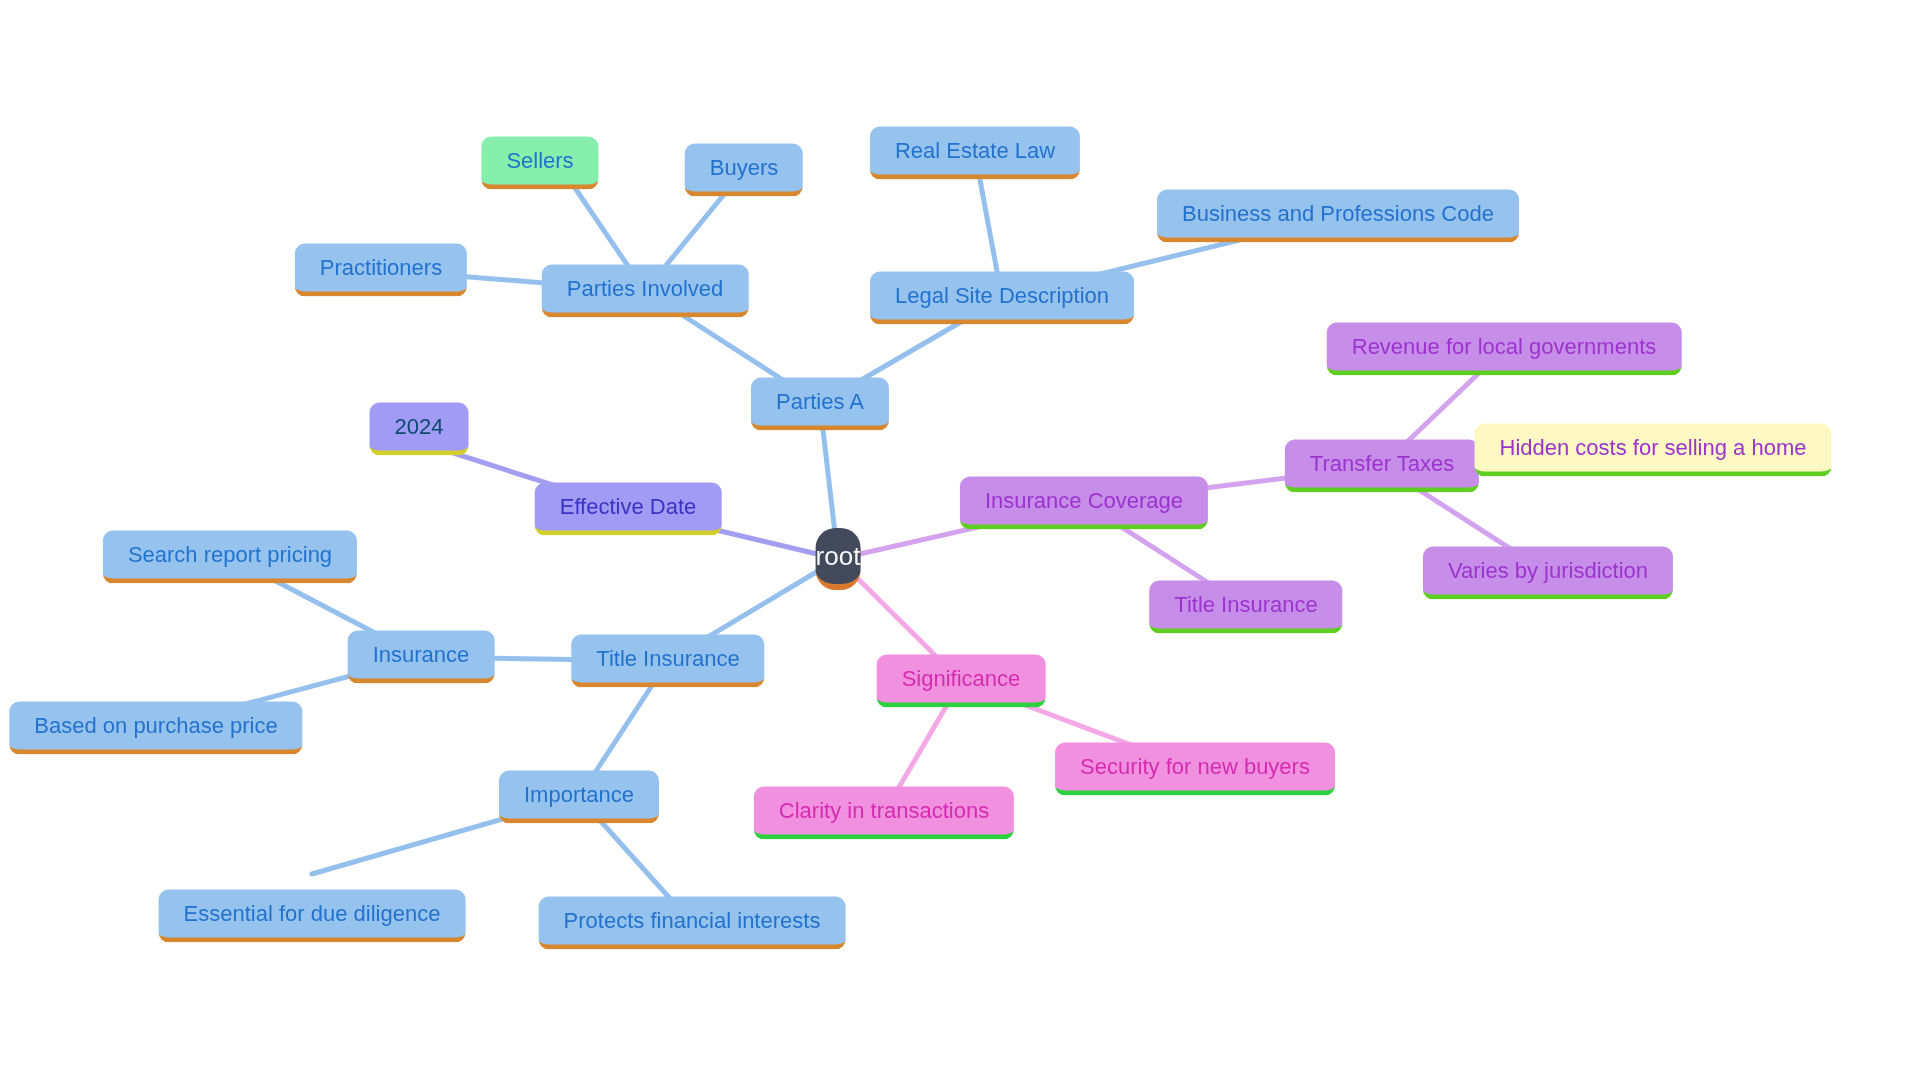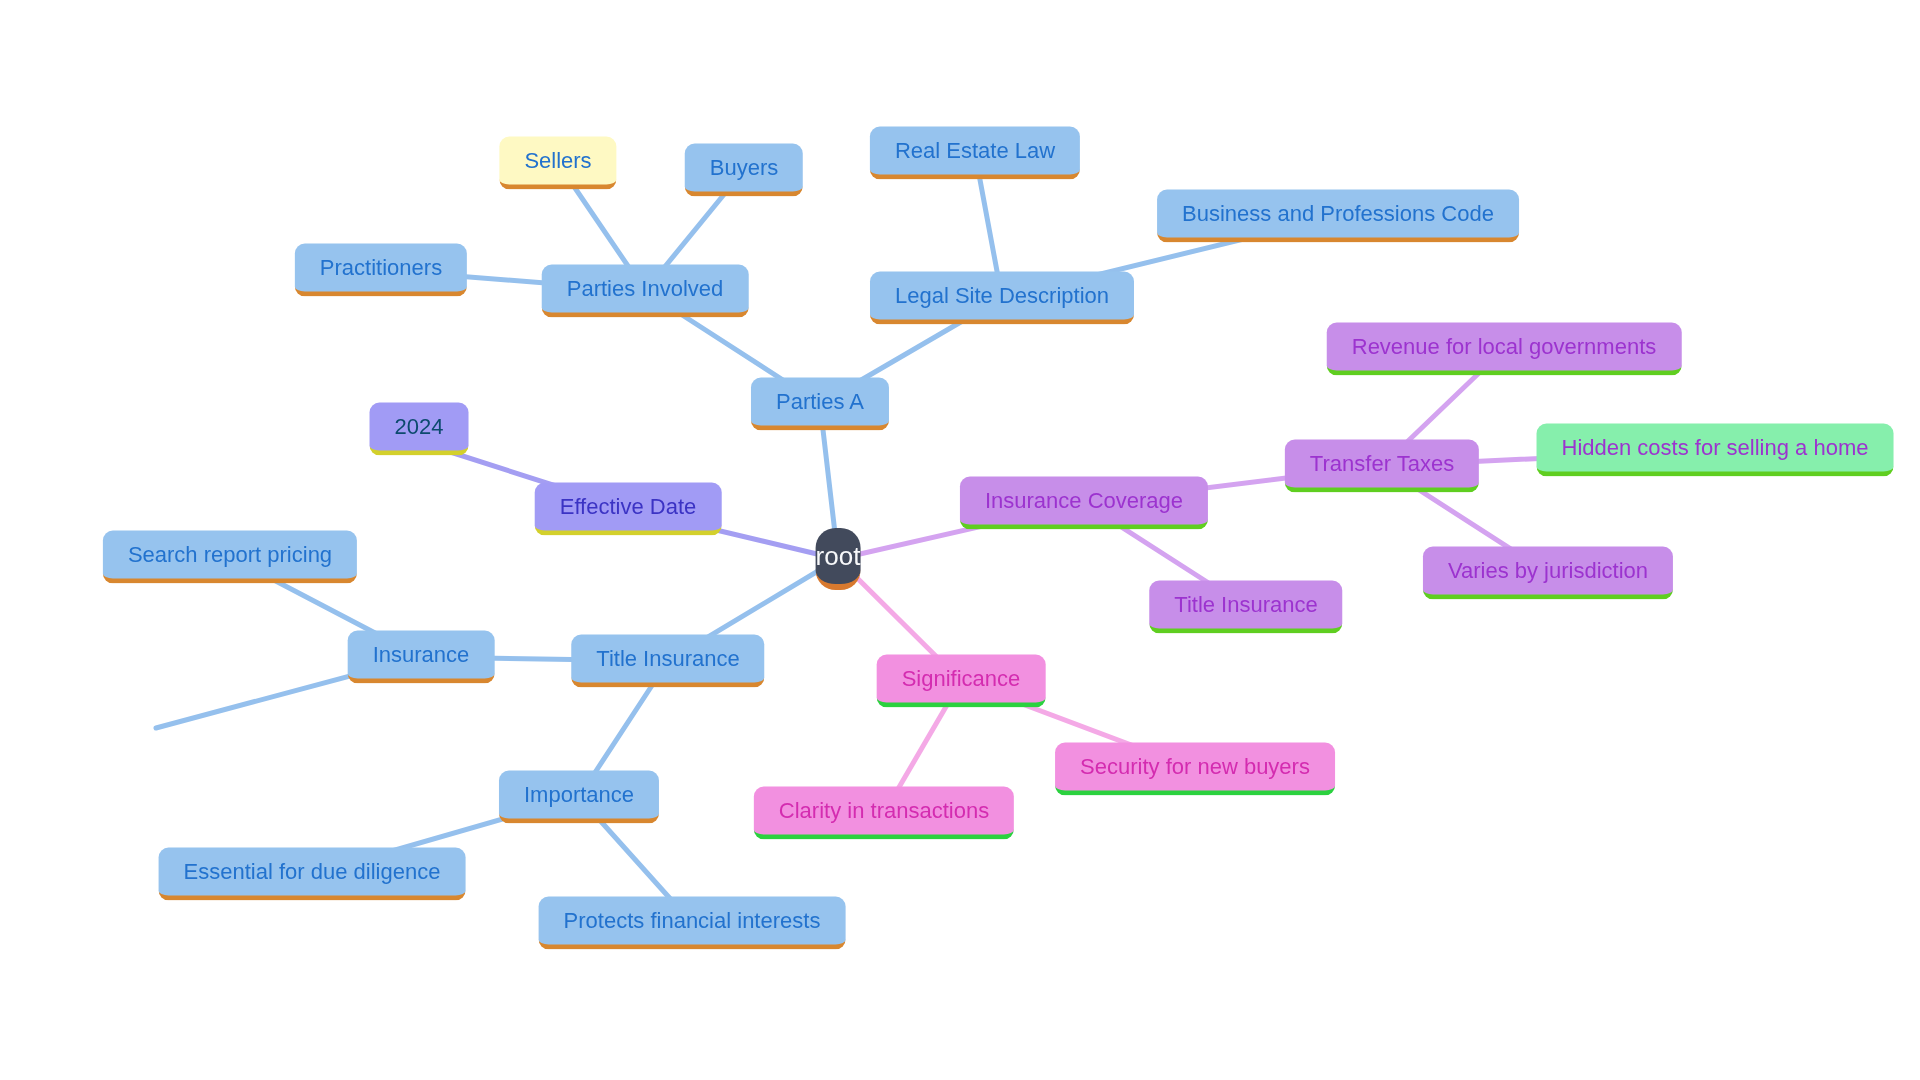--- a/index.html
+++ b/index.html
@@ -76,7 +76,7 @@
 <div class="node root" style="left: 838px; top: 559px; background: rgb(66, 74, 92); color: rgb(247, 248, 250); border-bottom-color: rgb(216, 121, 46);"><span>root</span></div>
     <div class="node blue" style="left: 820px; top: 404px; background: rgb(150, 195, 238); color: rgb(34, 114, 206); border-bottom-color: rgb(216, 135, 47);"><span>Parties A</span></div>
     <div class="node blue" style="left: 645px; top: 291px; background: rgb(150, 195, 238); color: rgb(34, 114, 206); border-bottom-color: rgb(216, 135, 47);"><span>Parties Involved</span></div>
-    <div class="node blue" style="left: 558px; top: 163px; background: #fef9c3; color: rgb(34, 114, 206); border-bottom-color: rgb(216, 135, 47);"><span>Sellers</span></div>
+    <div class="node blue" style="left: 540px; top: 163px; background: #86efac; color: rgb(34, 114, 206); border-bottom-color: rgb(216, 135, 47);"><span>Sellers</span></div>
     <div class="node blue" style="left: 744px; top: 170px; background: rgb(150, 195, 238); color: rgb(34, 114, 206); border-bottom-color: rgb(216, 135, 47);"><span>Buyers</span></div>
     <div class="node blue" style="left: 381px; top: 270px; background: rgb(150, 195, 238); color: rgb(34, 114, 206); border-bottom-color: rgb(216, 135, 47);"><span>Practitioners</span></div>
     <div class="node blue" style="left: 1002px; top: 298px; background: rgb(150, 195, 238); color: rgb(34, 114, 206); border-bottom-color: rgb(216, 135, 47);"><span>Legal Site Description</span></div>

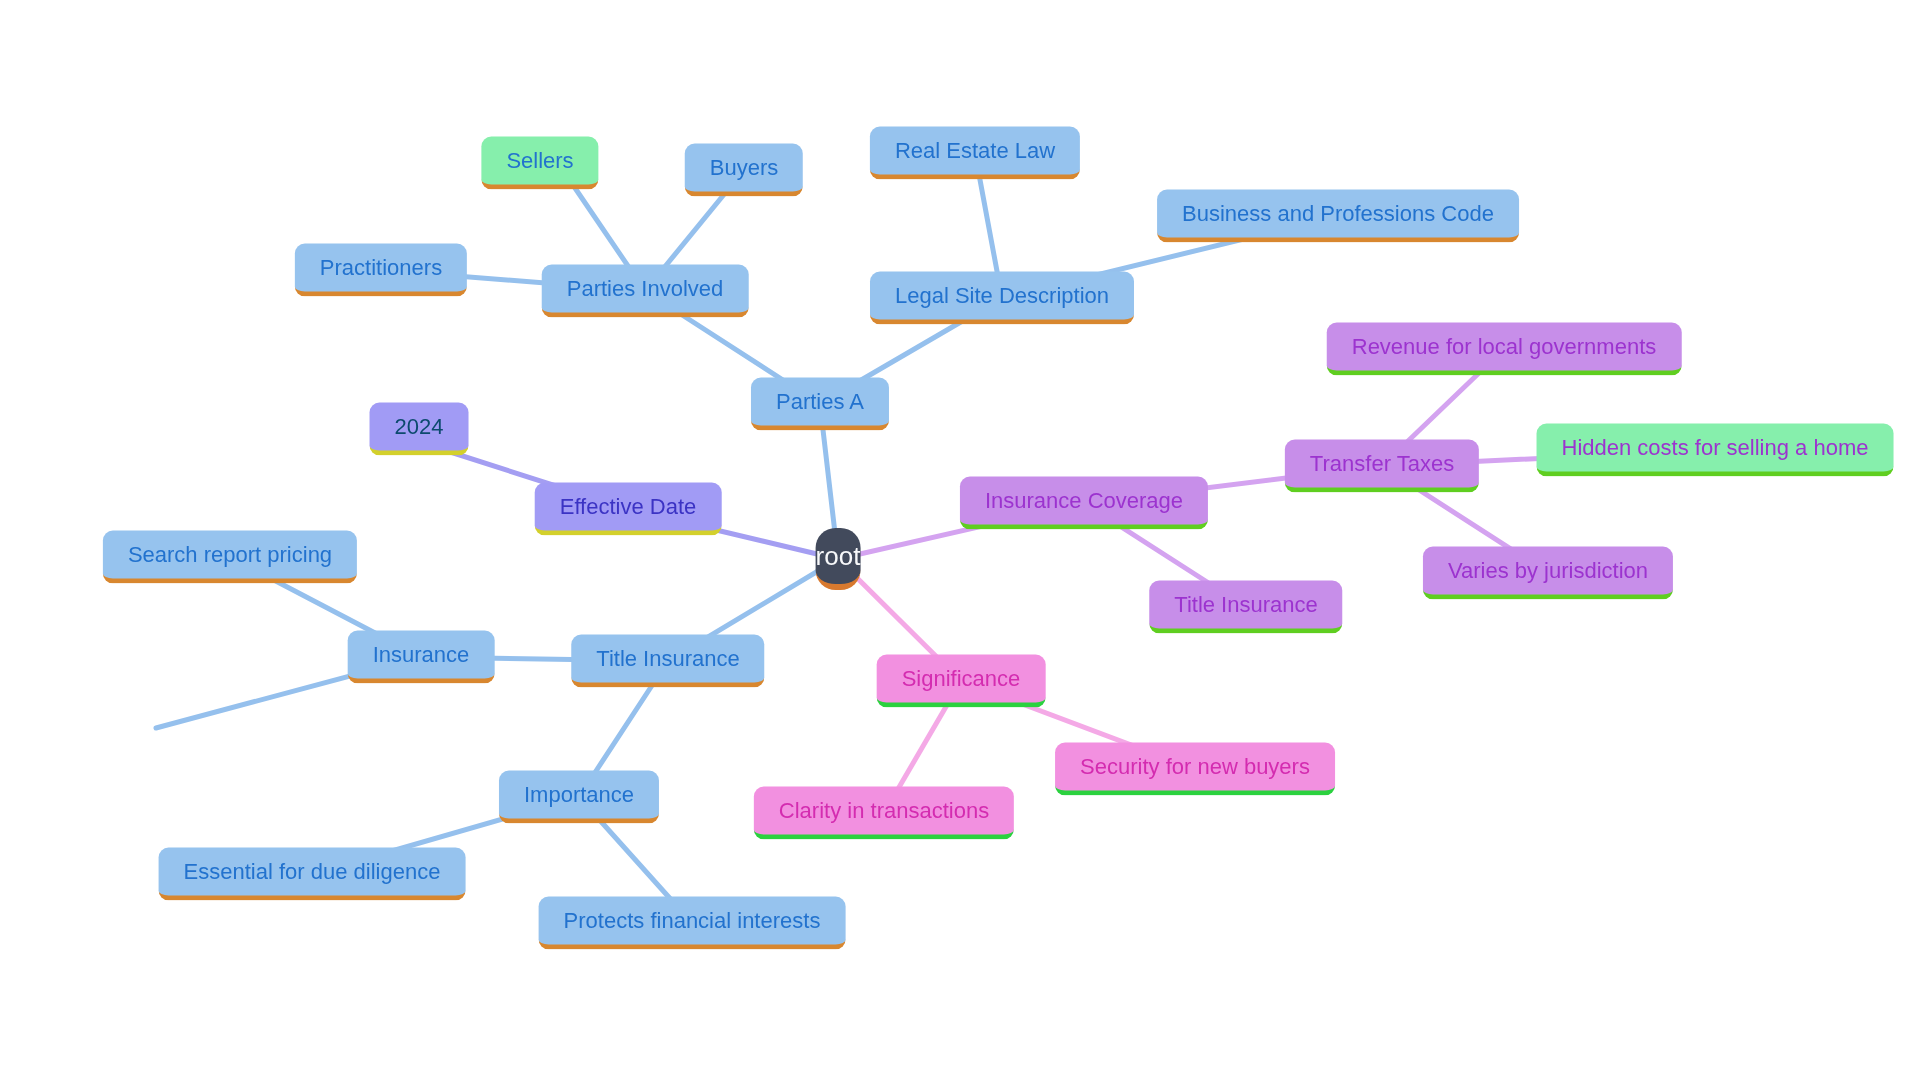--- a/index.html
+++ b/index.html
@@ -87,7 +87,7 @@
     <div class="node purple" style="left: 1084px; top: 503px; background: rgb(199, 142, 233); color: rgb(156, 51, 207); border-bottom-color: rgb(95, 206, 32);"><span>Insurance Coverage</span></div>
     <div class="node purple" style="left: 1382px; top: 466px; background: rgb(199, 142, 233); color: rgb(156, 51, 207); border-bottom-color: rgb(95, 206, 32);"><span>Transfer Taxes</span></div>
     <div class="node purple" style="left: 1504px; top: 349px; background: rgb(199, 142, 233); color: rgb(156, 51, 207); border-bottom-color: rgb(95, 206, 32);"><span>Revenue for local governments</span></div>
-    <div class="node purple" style="left: 1715px; top: 450px; background: #86efac; color: rgb(156, 51, 207); border-bottom-color: rgb(95, 206, 32);"><span>Hidden costs for selling a home</span></div>
+    <div class="node purple" style="left: 1653px; top: 450px; background: #fef9c3; color: rgb(156, 51, 207); border-bottom-color: rgb(95, 206, 32);"><span>Hidden costs for selling a home</span></div>
     <div class="node purple" style="left: 1548px; top: 573px; background: rgb(199, 142, 233); color: rgb(156, 51, 207); border-bottom-color: rgb(95, 206, 32);"><span>Varies by jurisdiction</span></div>
     <div class="node purple" style="left: 1246px; top: 607px; background: rgb(199, 142, 233); color: rgb(156, 51, 207); border-bottom-color: rgb(95, 206, 32);"><span>Title Insurance</span></div>
     <div class="node pink" style="left: 961px; top: 681px; background: rgb(242, 144, 224); color: rgb(212, 44, 176); border-bottom-color: rgb(43, 209, 63);"><span>Significance</span></div>

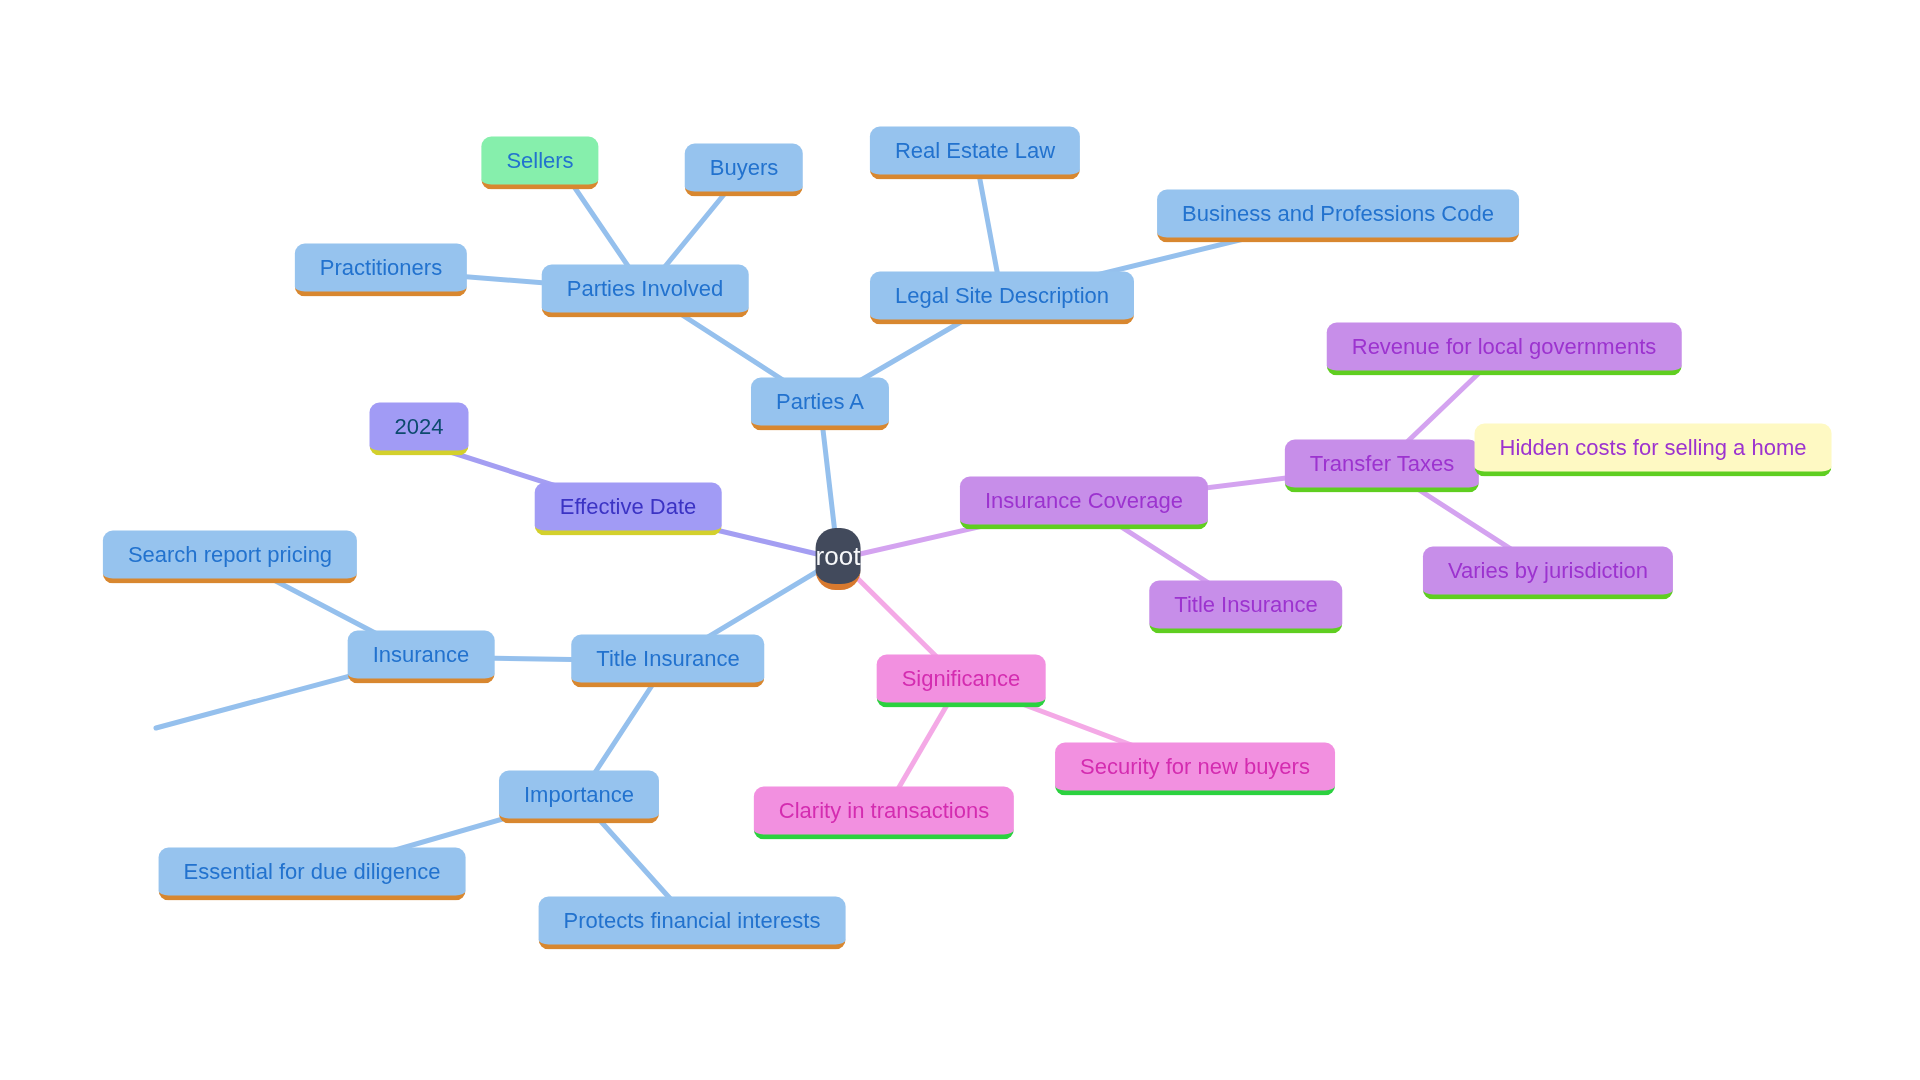--- a/index.html
+++ b/index.html
@@ -96,6 +96,7 @@
     <div class="node blue" style="left: 668px; top: 661px; background: rgb(150, 195, 238); color: rgb(34, 114, 206); border-bottom-color: rgb(216, 135, 47);"><span>Title Insurance</span></div>
     <div class="node blue" style="left: 421px; top: 657px; background: rgb(150, 195, 238); color: rgb(34, 114, 206); border-bottom-color: rgb(216, 135, 47);"><span>Insurance</span></div>
     <div class="node blue" style="left: 230px; top: 557px; background: rgb(150, 195, 238); color: rgb(34, 114, 206); border-bottom-color: rgb(216, 135, 47);"><span>Search report pricing</span></div>
+    <div class="node blue" style="left: 156px; top: 728px; background: rgb(150, 195, 238); color: rgb(34, 114, 206); border-bottom-color: rgb(216, 135, 47);"><span>Based on purchase price</span></div>
     <div class="node blue" style="left: 579px; top: 797px; background: rgb(150, 195, 238); color: rgb(34, 114, 206); border-bottom-color: rgb(216, 135, 47);"><span>Importance</span></div>
     <div class="node blue" style="left: 312px; top: 874px; background: rgb(150, 195, 238); color: rgb(34, 114, 206); border-bottom-color: rgb(216, 135, 47);"><span>Essential for due diligence</span></div>
     <div class="node blue" style="left: 692px; top: 923px; background: rgb(150, 195, 238); color: rgb(34, 114, 206); border-bottom-color: rgb(216, 135, 47);"><span>Protects financial interests</span></div>

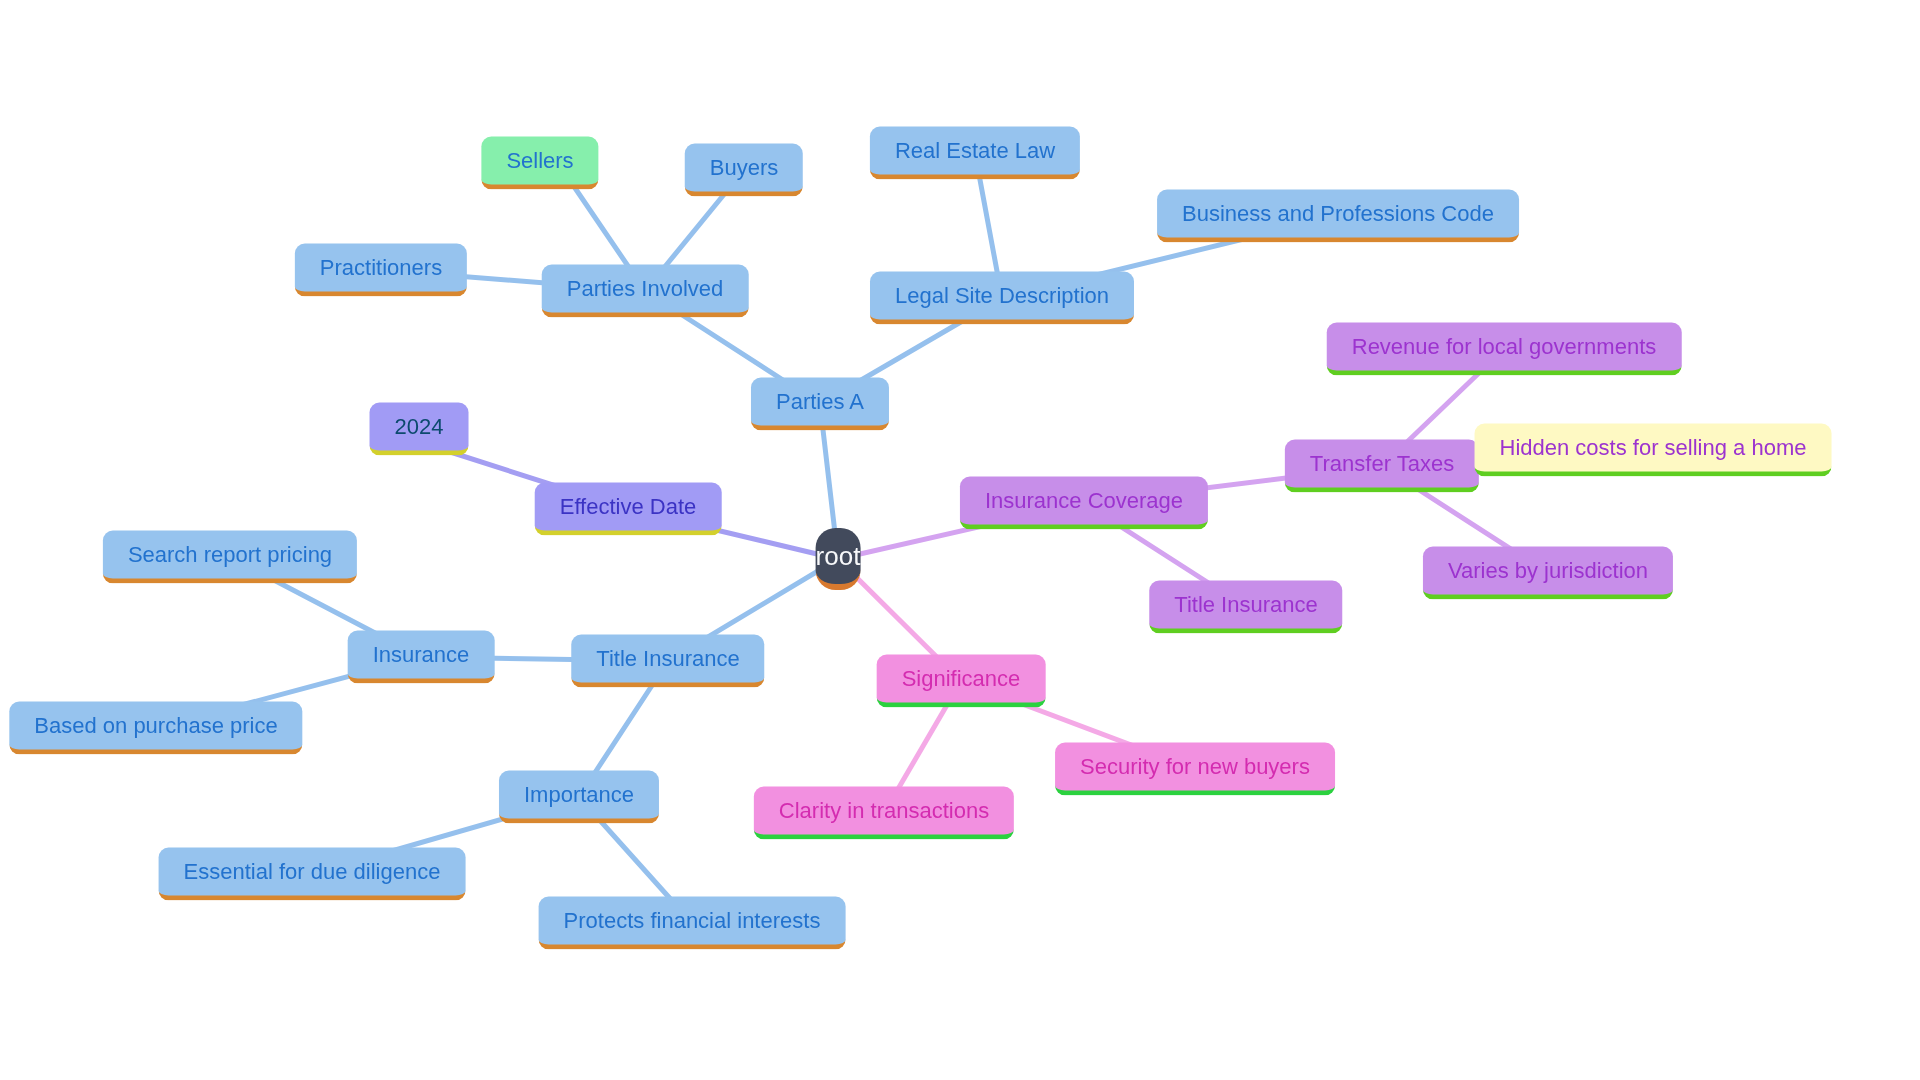--- a/index.html
+++ b/index.html
@@ -98,7 +98,7 @@
     <div class="node blue" style="left: 230px; top: 557px; background: rgb(150, 195, 238); color: rgb(34, 114, 206); border-bottom-color: rgb(216, 135, 47);"><span>Search report pricing</span></div>
     <div class="node blue" style="left: 156px; top: 728px; background: rgb(150, 195, 238); color: rgb(34, 114, 206); border-bottom-color: rgb(216, 135, 47);"><span>Based on purchase price</span></div>
     <div class="node blue" style="left: 579px; top: 797px; background: rgb(150, 195, 238); color: rgb(34, 114, 206); border-bottom-color: rgb(216, 135, 47);"><span>Importance</span></div>
-    <div class="node blue" style="left: 312px; top: 874px; background: rgb(150, 195, 238); color: rgb(34, 114, 206); border-bottom-color: rgb(216, 135, 47);"><span>Essential for due diligence</span></div>
+    <div class="node blue" style="left: 312px; top: 916px; background: rgb(150, 195, 238); color: rgb(34, 114, 206); border-bottom-color: rgb(216, 135, 47);"><span>Essential for due diligence</span></div>
     <div class="node blue" style="left: 692px; top: 923px; background: rgb(150, 195, 238); color: rgb(34, 114, 206); border-bottom-color: rgb(216, 135, 47);"><span>Protects financial interests</span></div>
   </div>
 

